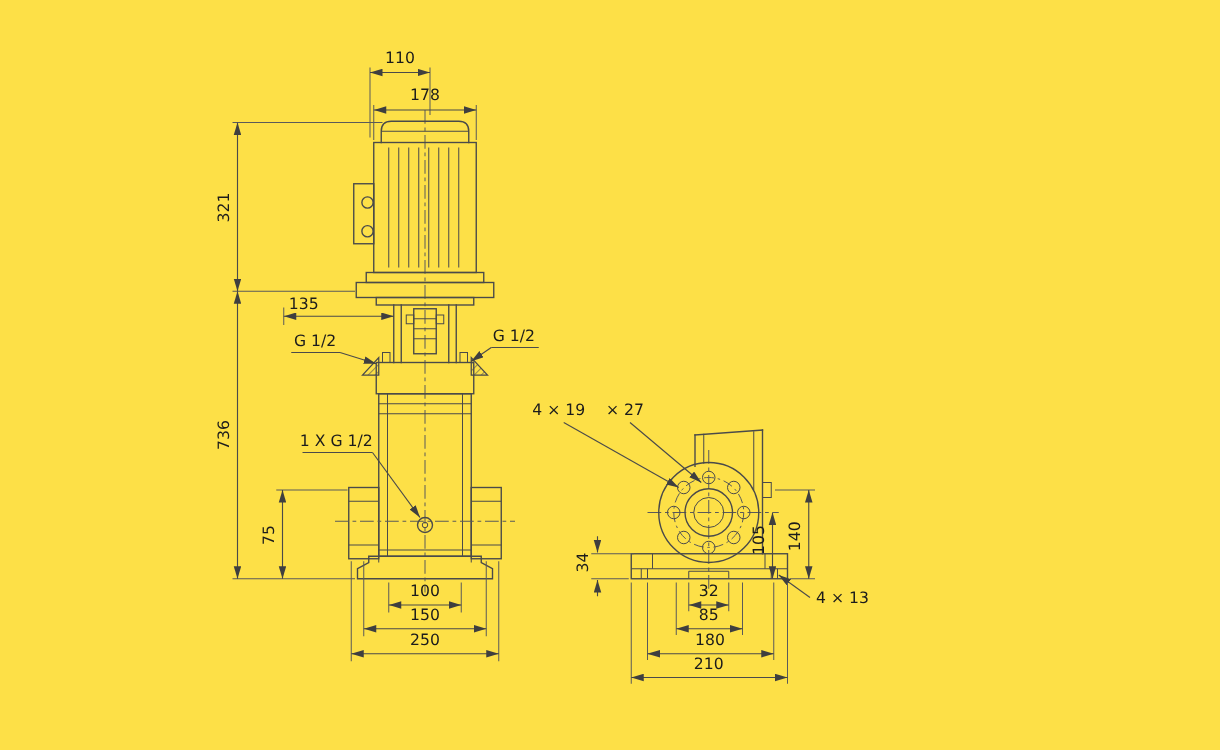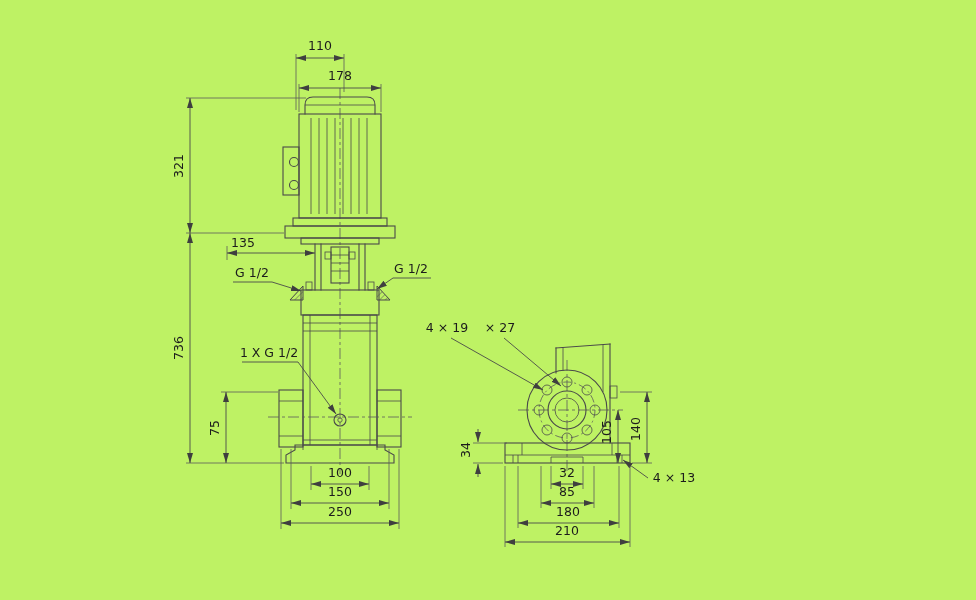--- a/index.html
+++ b/index.html
@@ -6,7 +6,7 @@
   .stage{
     position:relative;
     width:976px;height:600px;
-    background:#bef264;
+    background:#fde047;
     font-family:"DejaVu Sans", sans-serif;
     overflow:hidden;
   }

